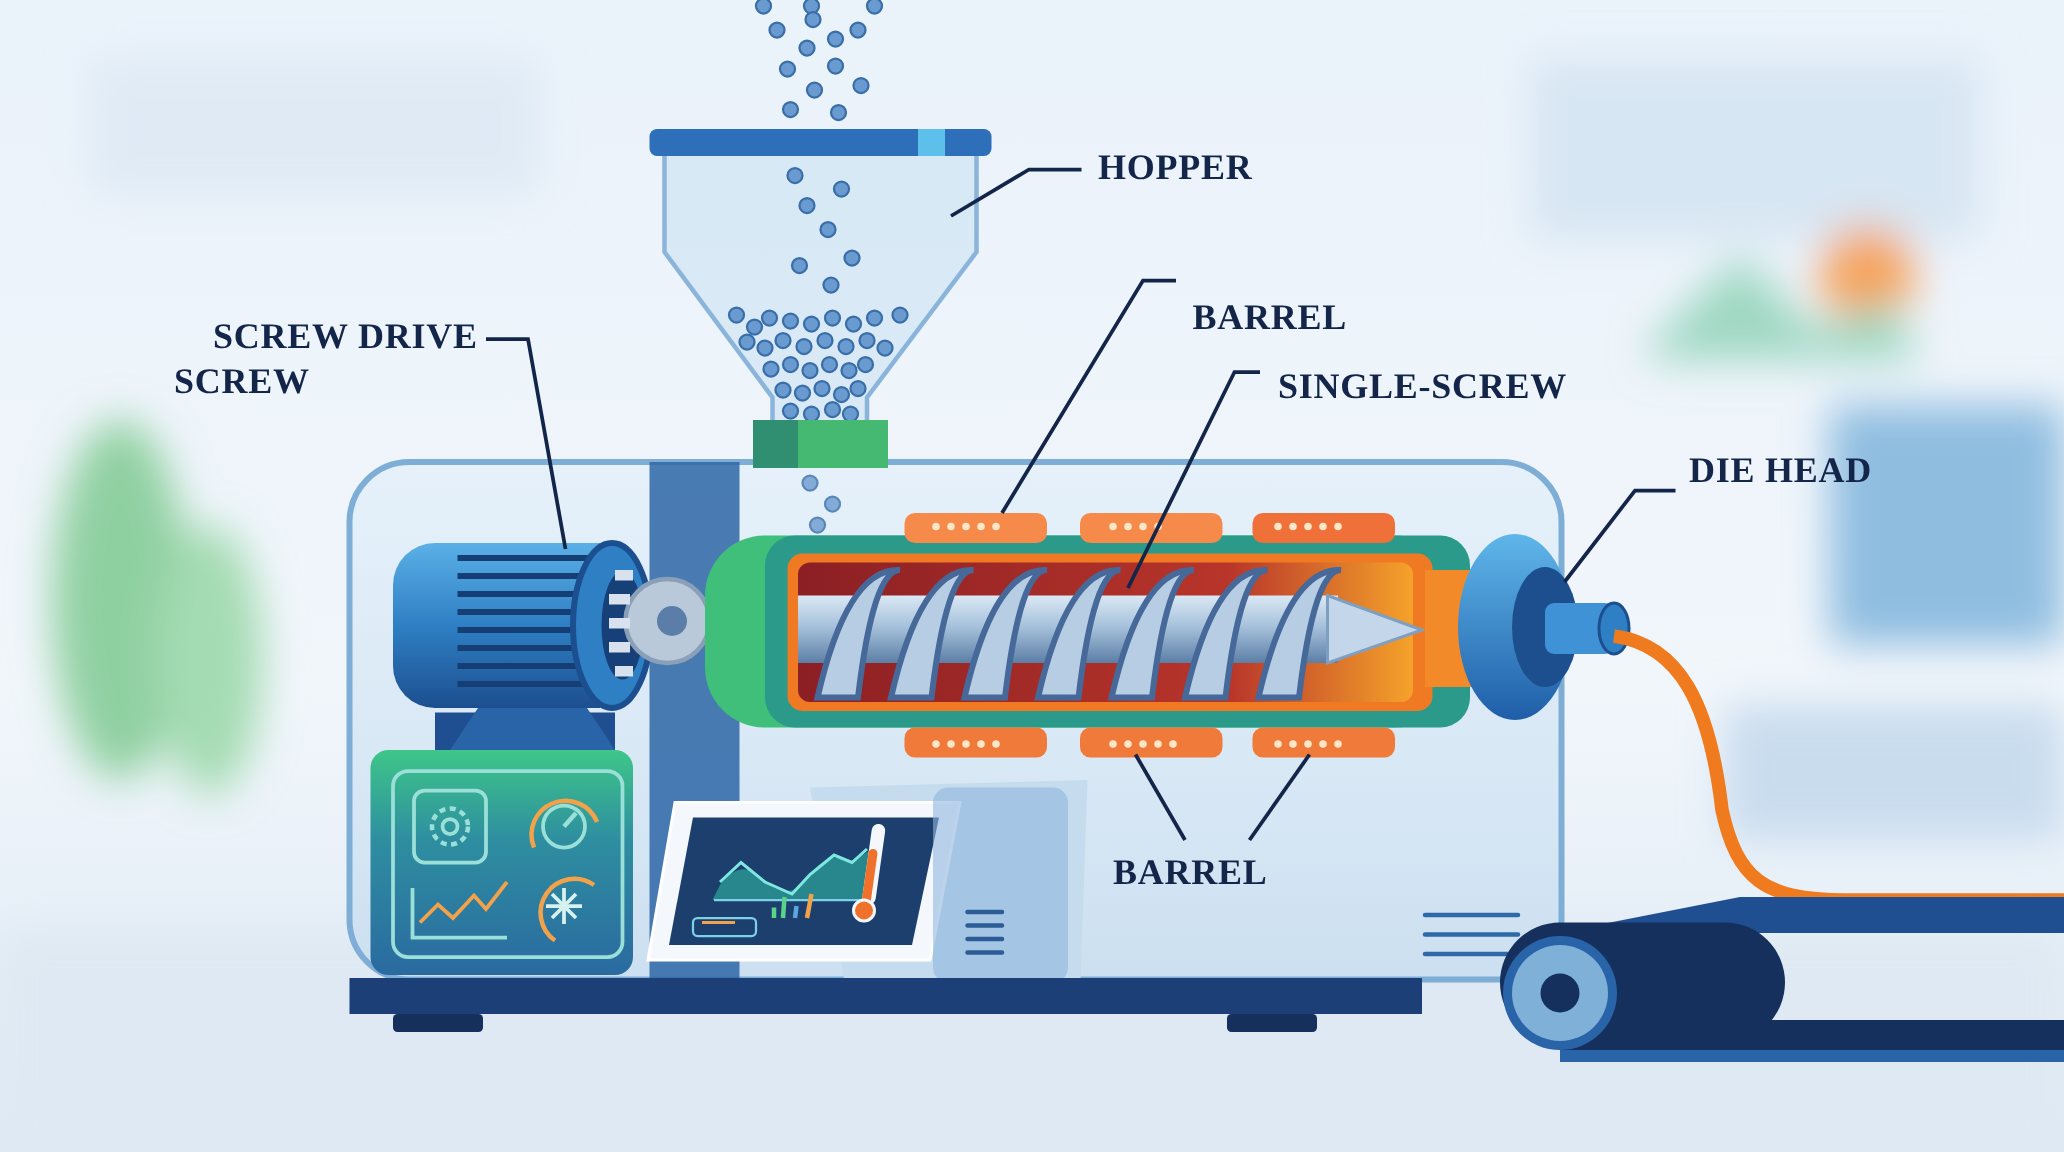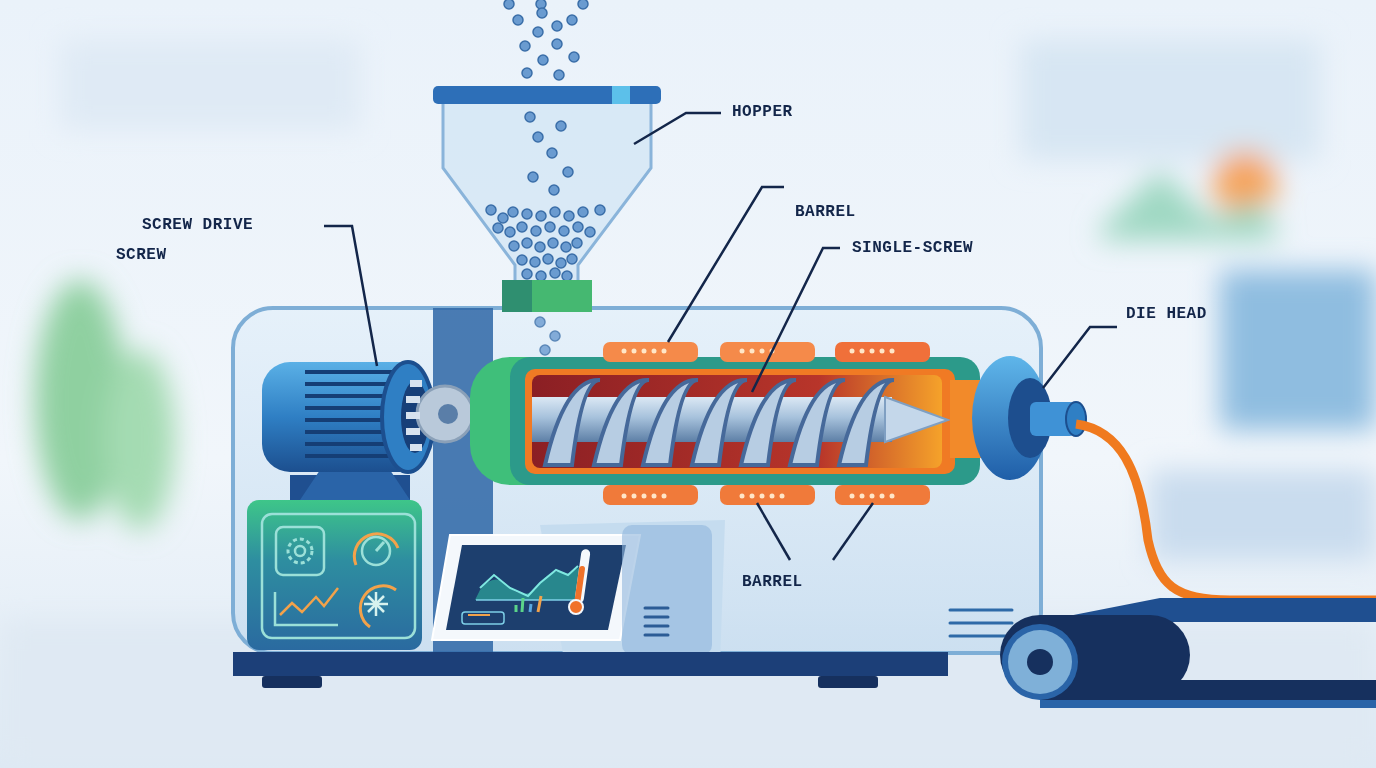--- a/index.html
+++ b/index.html
@@ -7,8 +7,8 @@
     background: linear-gradient(180deg,#eaf2fa 0%,#f1f6fb 60%,#dde9f4 100%);
     font-family:"Liberation Sans", sans-serif; }
   #scene { position:absolute; left:0; top:0; }
-  .label { position:absolute; font-family:Liberation Mono, monospace; font-weight:bold;
-    color:#13264a; font-size:16px; letter-spacing:0.5px; line-height:31px; white-space:nowrap; }
+  .label { position:absolute; font-family:Liberation Serif, serif; font-weight:bold;
+    color:#13264a; font-size:24px; letter-spacing:0.5px; line-height:31px; white-space:nowrap; }
 </style>
 </head>
 <body>

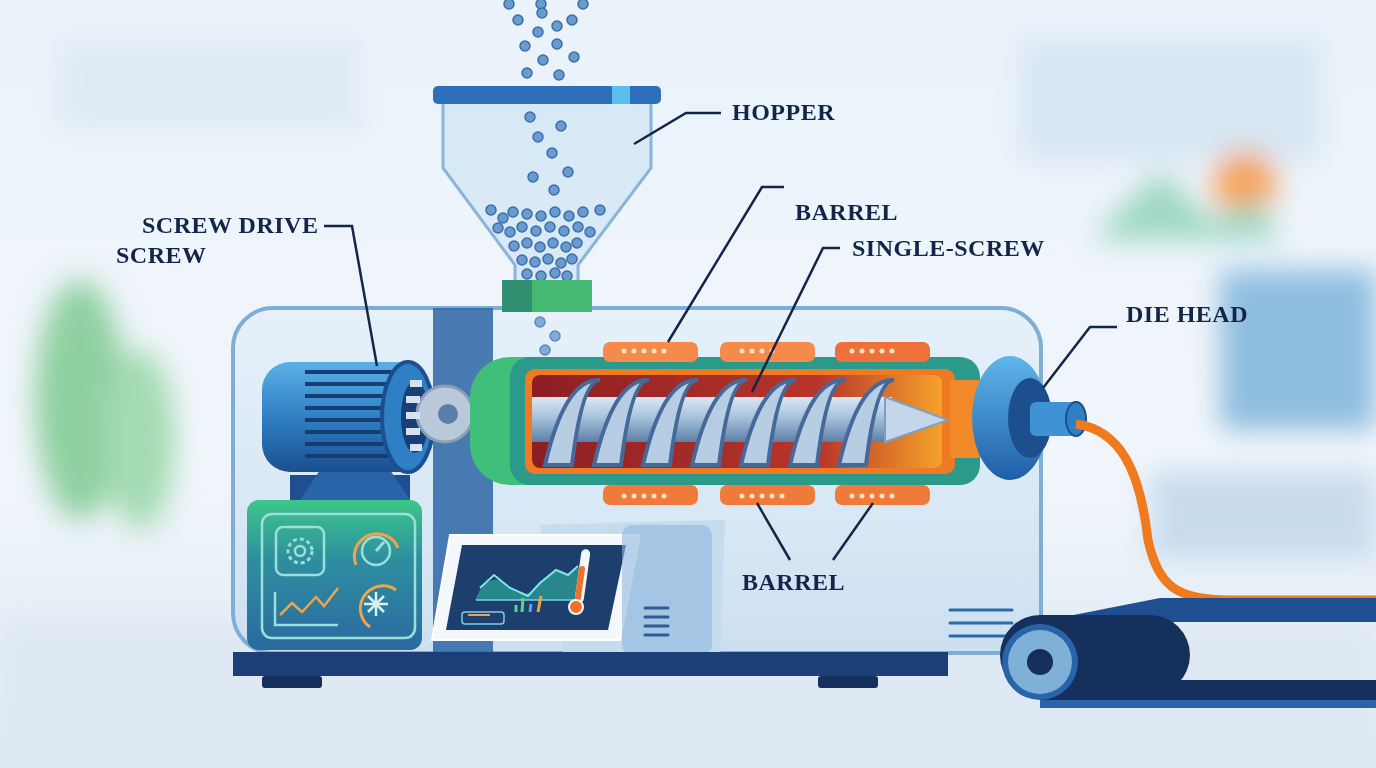--- a/index.html
+++ b/index.html
@@ -337,7 +337,7 @@
 
 <div class="label" style="left:732px;top:97px;">HOPPER</div>
 <div class="label" style="left:795px;top:173px;margin-top:24px;">BARREL</div>
-<div class="label" style="left:852px;top:233px;">SINGLE-SCREW</div>
+<div class="label" style="left:852px;top:243px;">SINGLE-SCREW</div>
 <div class="label" style="left:116px;top:210px;margin-left:26px;">SCREW DRIVE</div>
 <div class="label" style="left:116px;top:240px;">SCREW</div>
 <div class="label" style="left:1126px;top:299px;">DIE HEAD</div>

